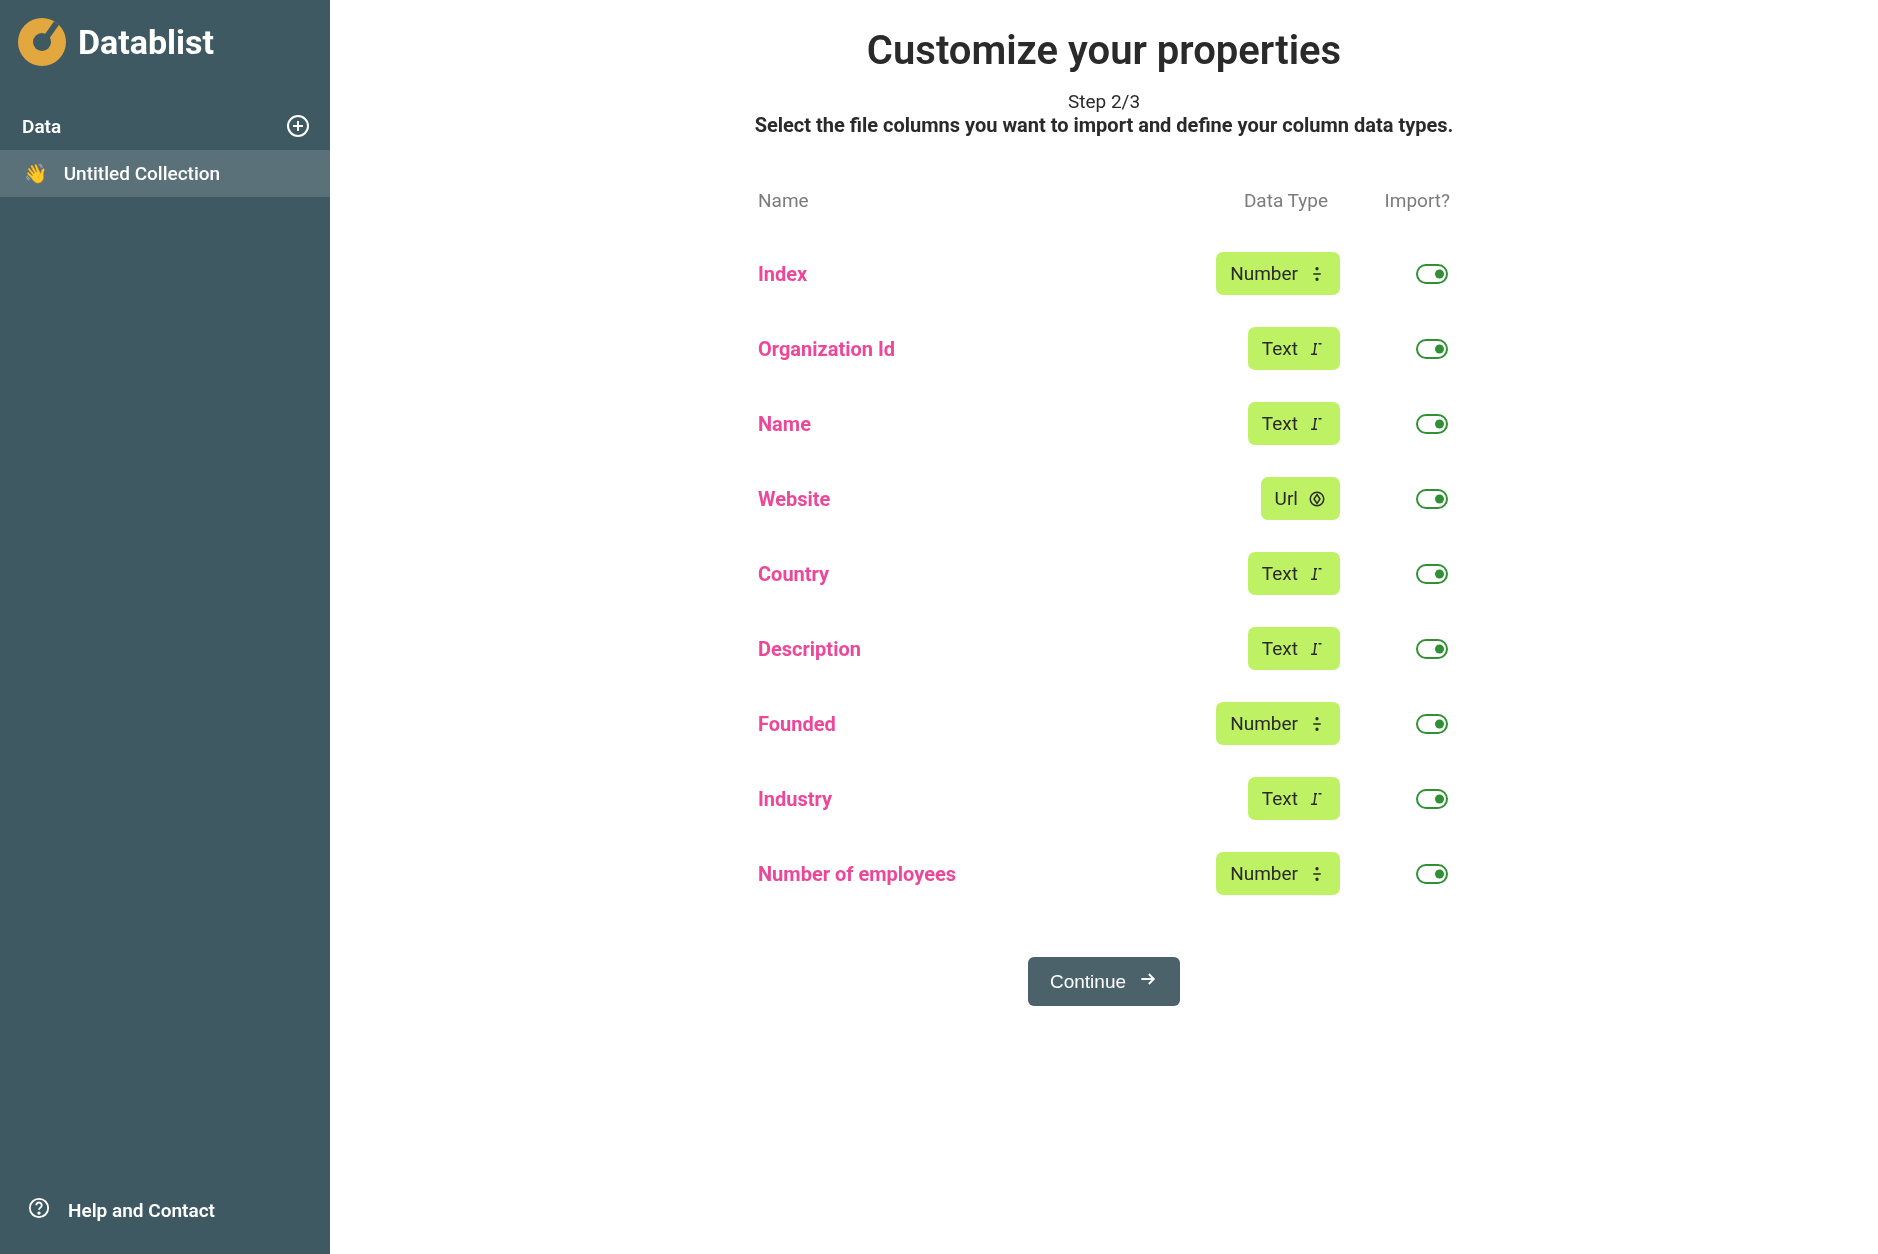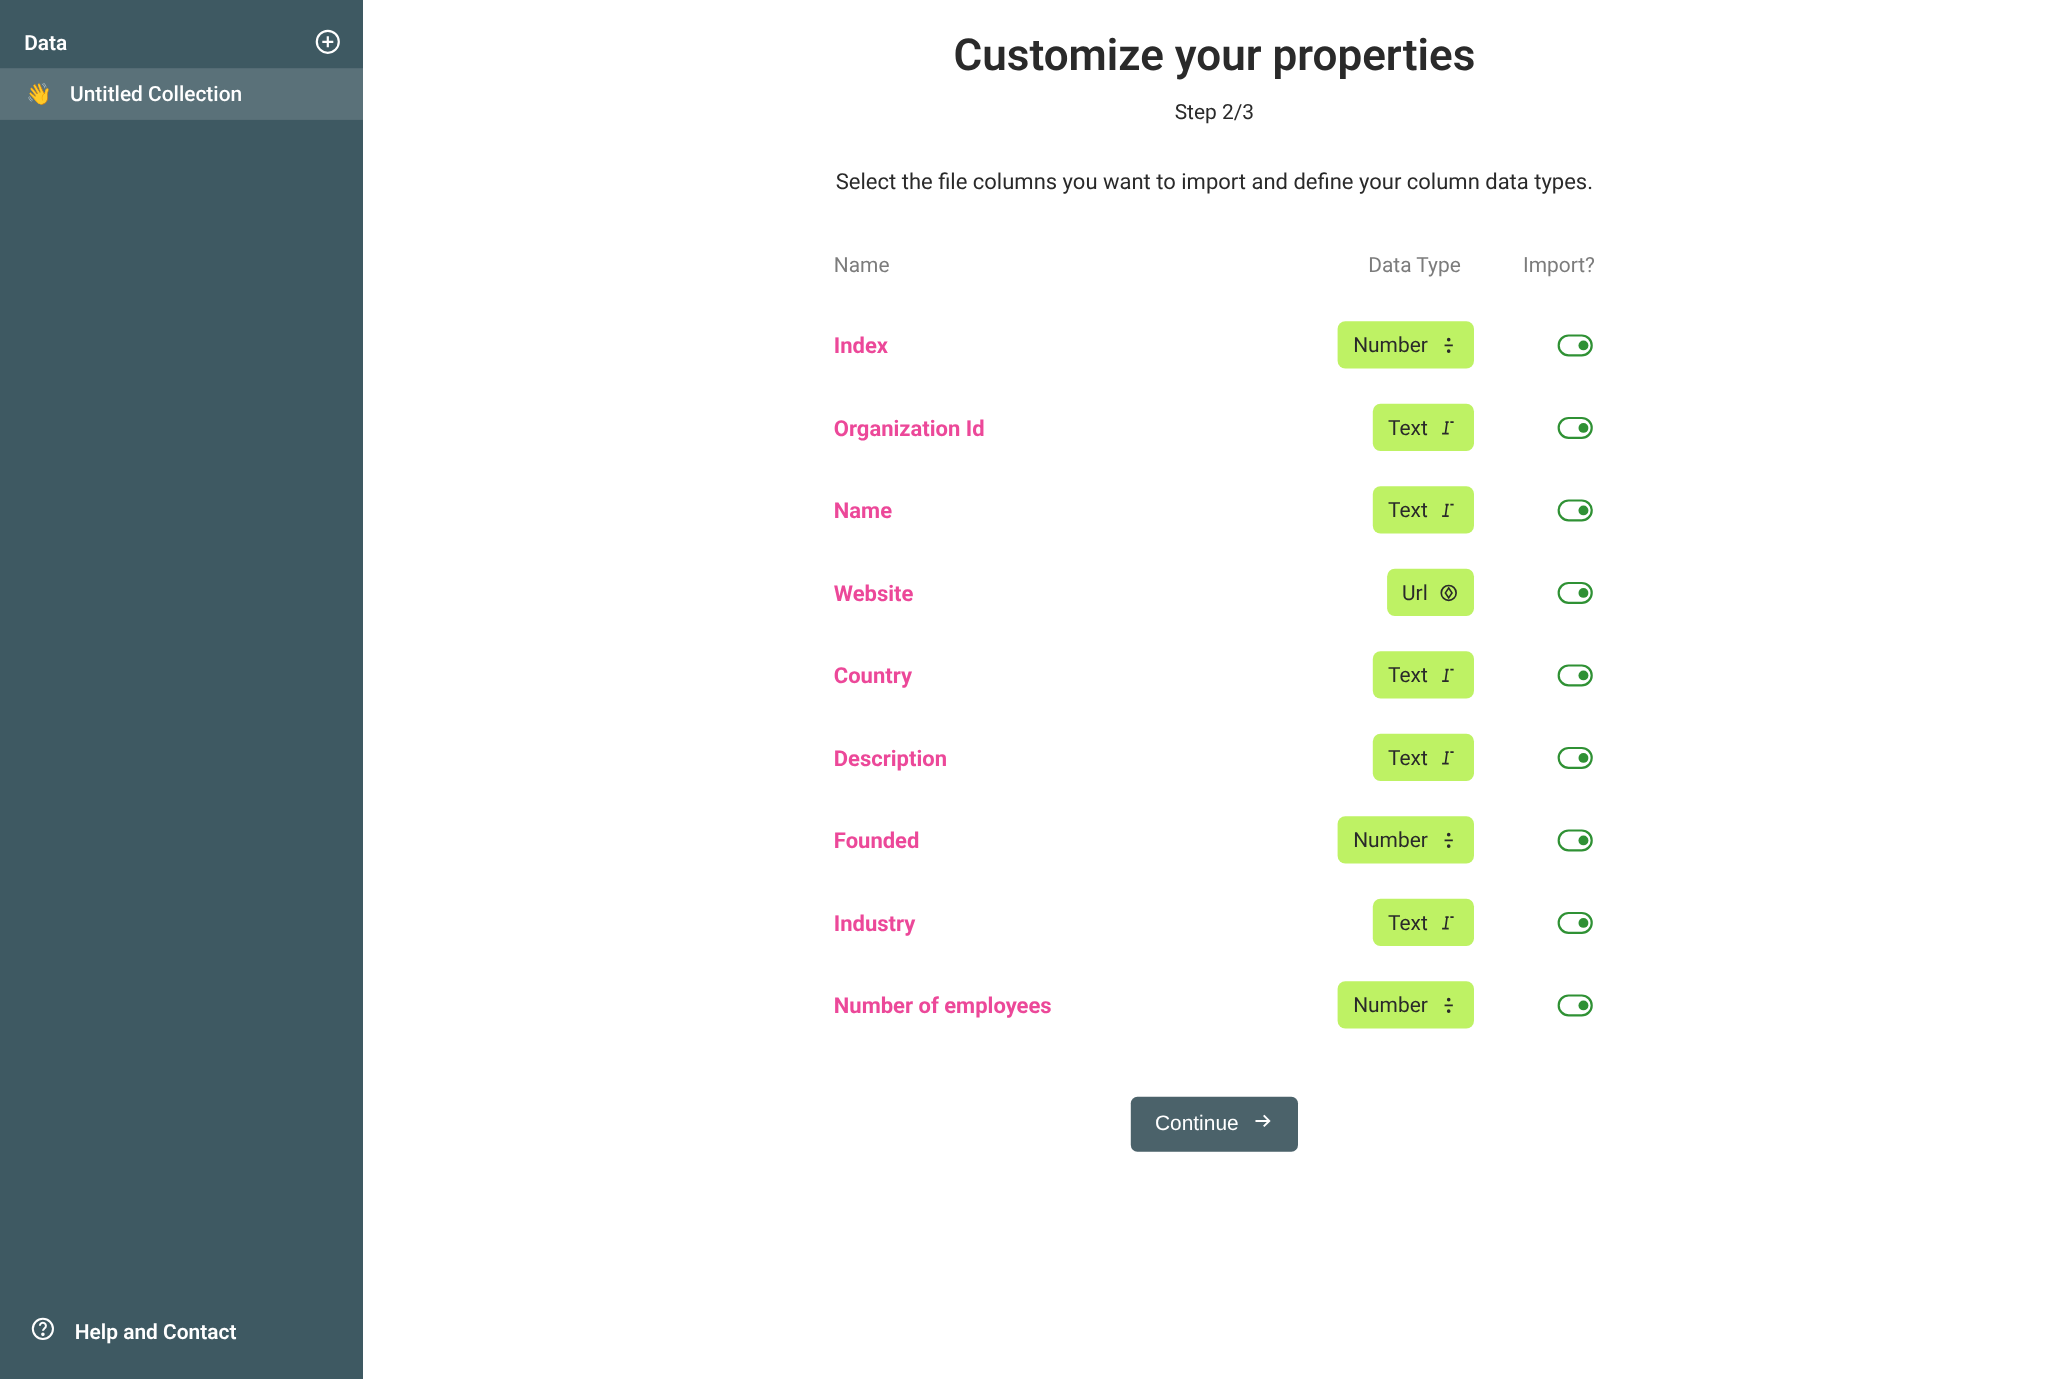--- a/index.html
+++ b/index.html
@@ -183,6 +183,16 @@
 <body>
 
 <aside class="sidebar">
+  <div class="logo-row">
+    <span class="logo-icon">
+      <svg viewBox="0 0 48 48" width="48" height="48">
+        <circle cx="24" cy="24" r="24" fill="#e2a73f"></circle>
+        <circle cx="24" cy="24" r="9" fill="#3e5962"></circle>
+        <rect x="22" y="0" width="6" height="20" fill="#3e5962" transform="rotate(35 24 24)"></rect>
+      </svg>
+    </span>
+    <span class="logo-text">Datablist</span>
+  </div>
 
   <div class="nav-section">
   </div>

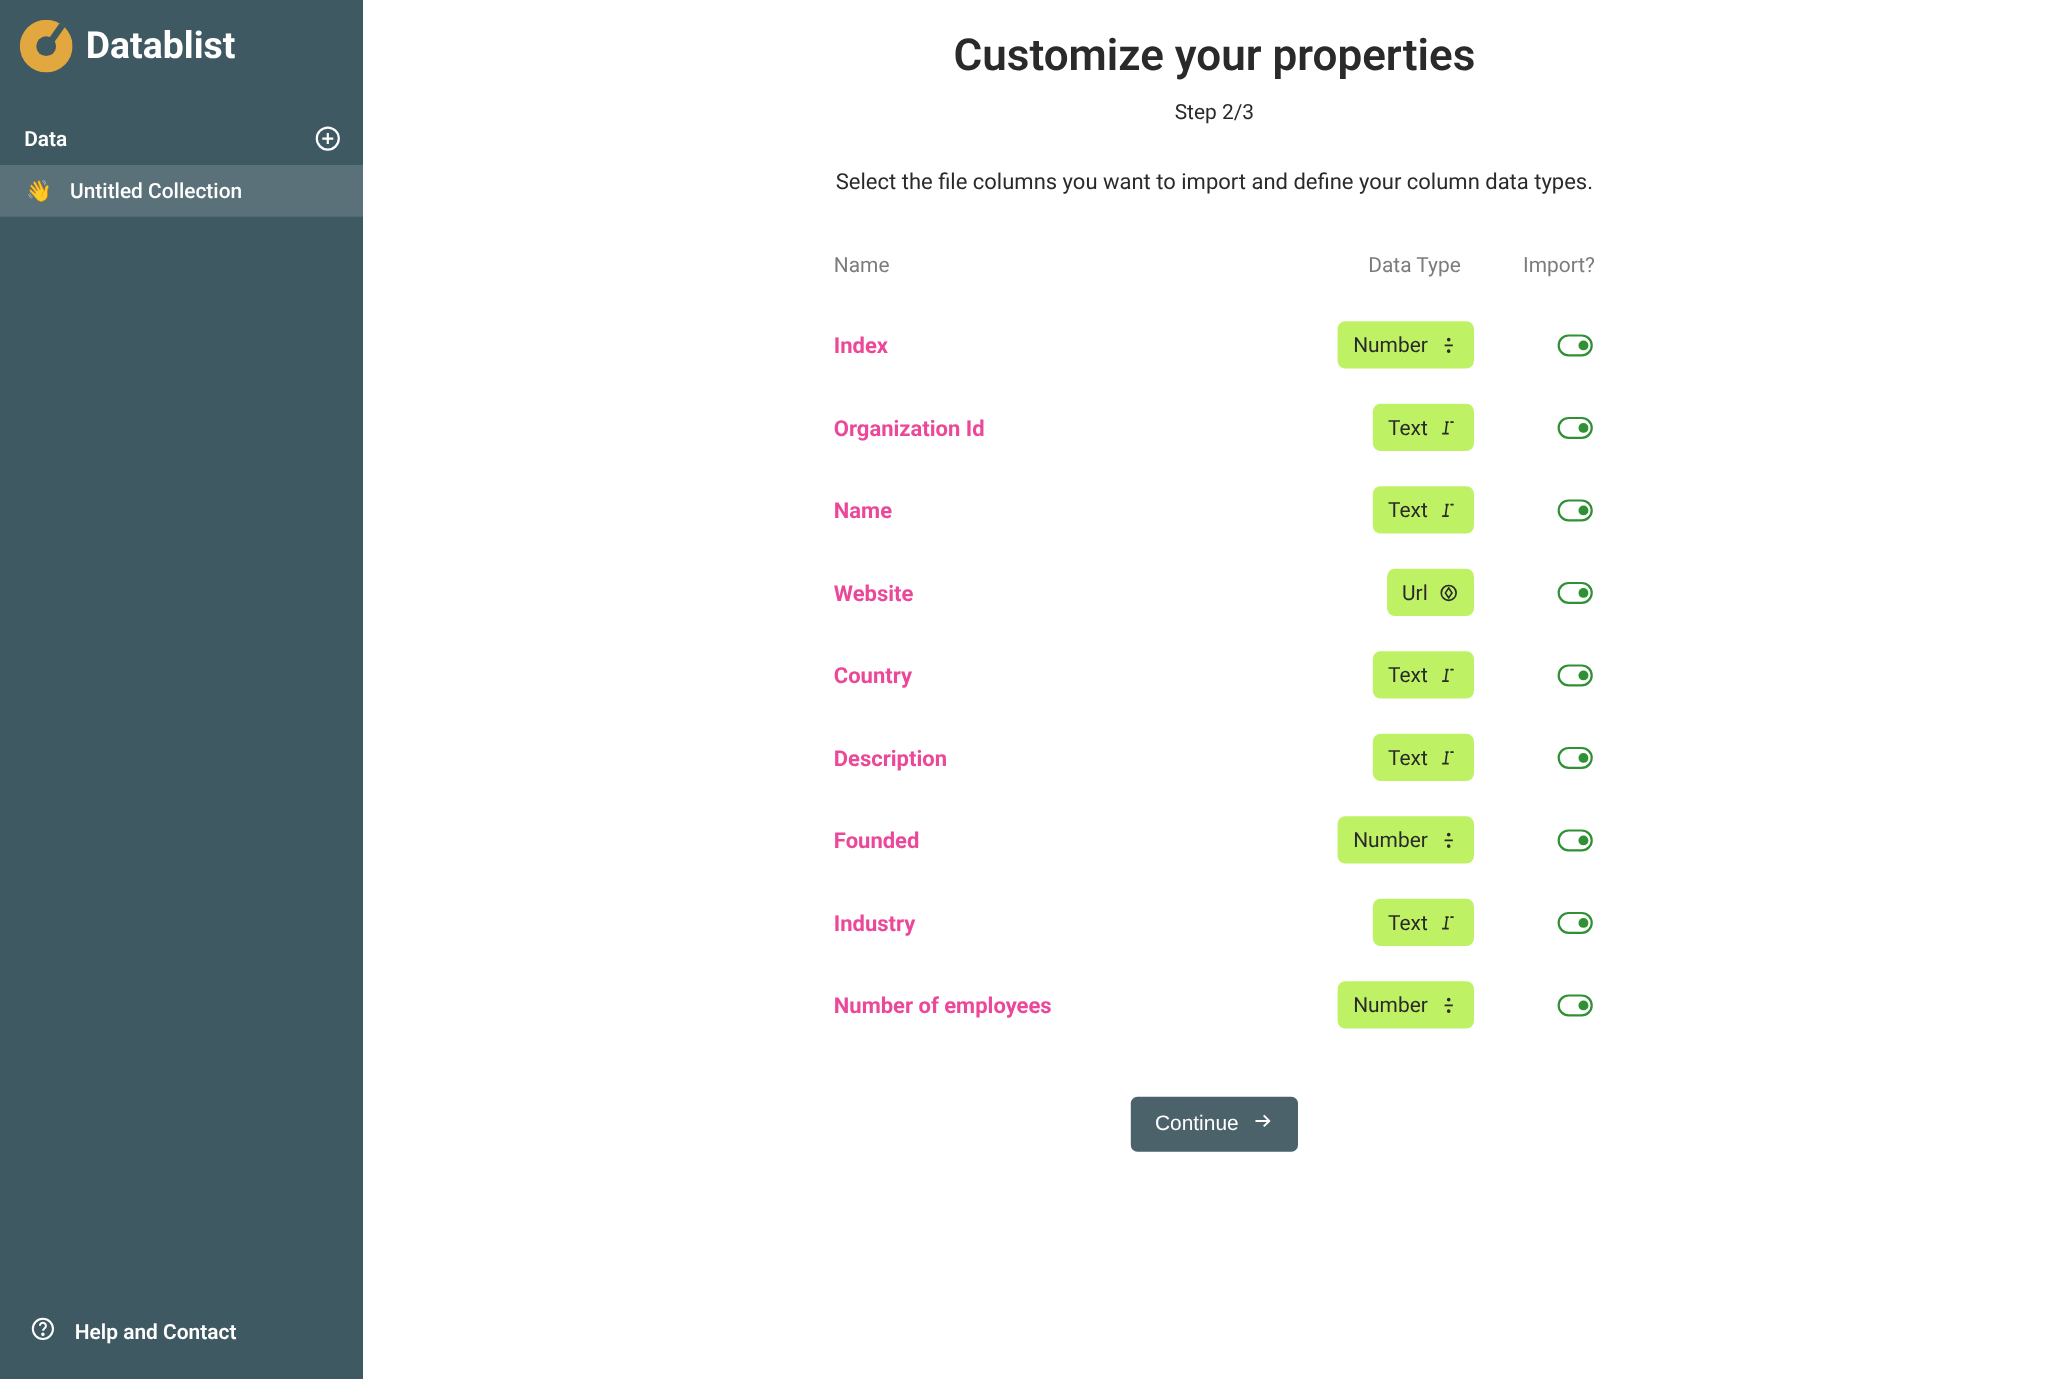--- a/index.html
+++ b/index.html
@@ -101,9 +101,8 @@
   color: #2a2a2a;
 }
 .subtitle {
-  margin-top: 40px;
   font-size: 20px;
-  font-weight: 400;
+  font-weight: 700;
   color: #2a2a2a;
 }
 .table-wrap {

